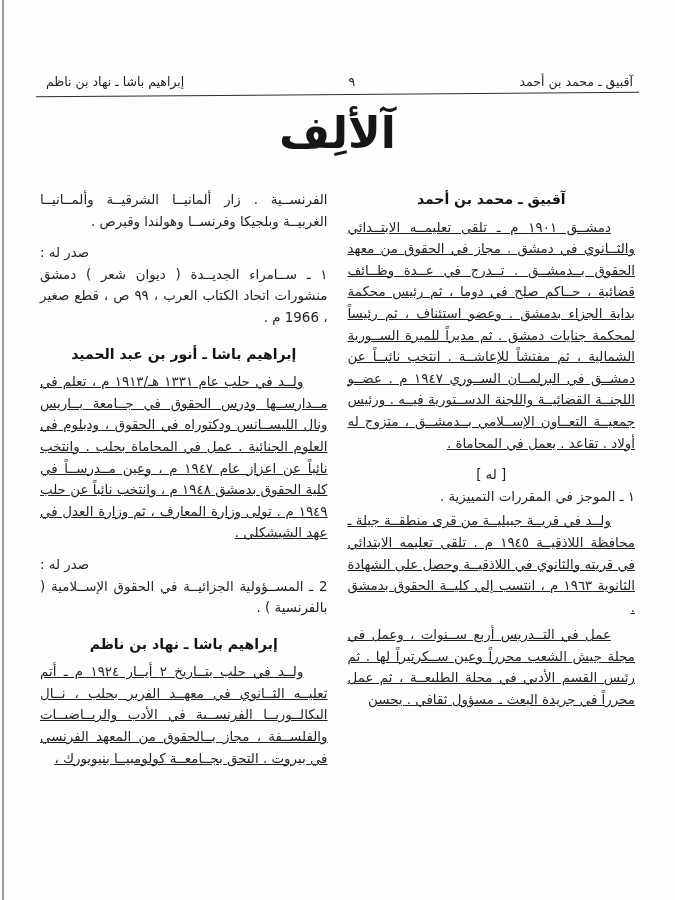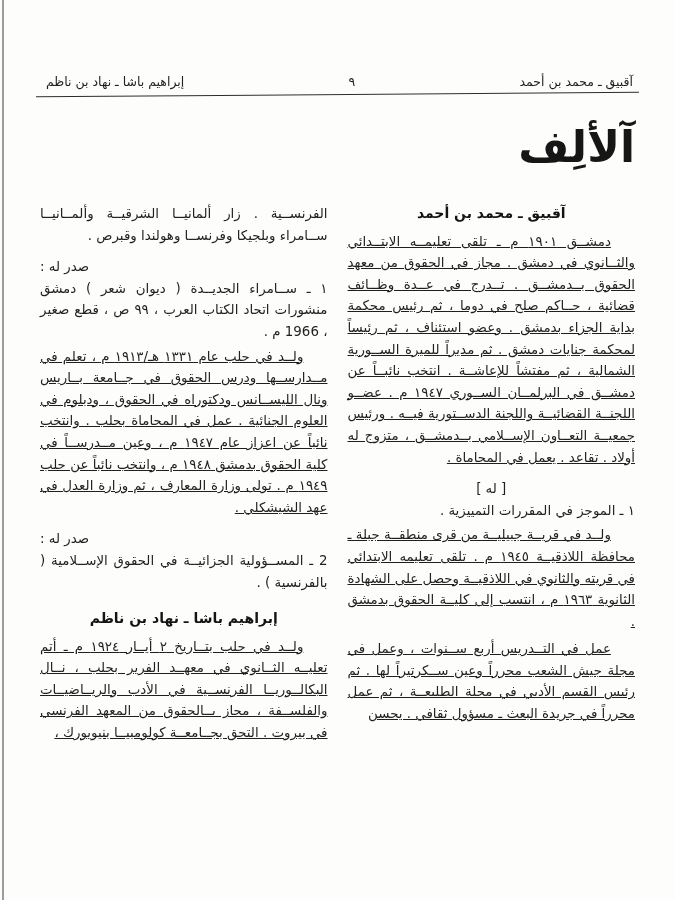--- a/index.html
+++ b/index.html
@@ -49,10 +49,10 @@
     transform: rotate(-0.45deg);
   }
   .section-title {
-    text-align: right;
+    text-align: center;
     font-size: 44px;
     font-weight: bold;
-    margin-top: 26px;
+    margin-top: 12px;
     line-height: 52px;
     color: #161616;
   }

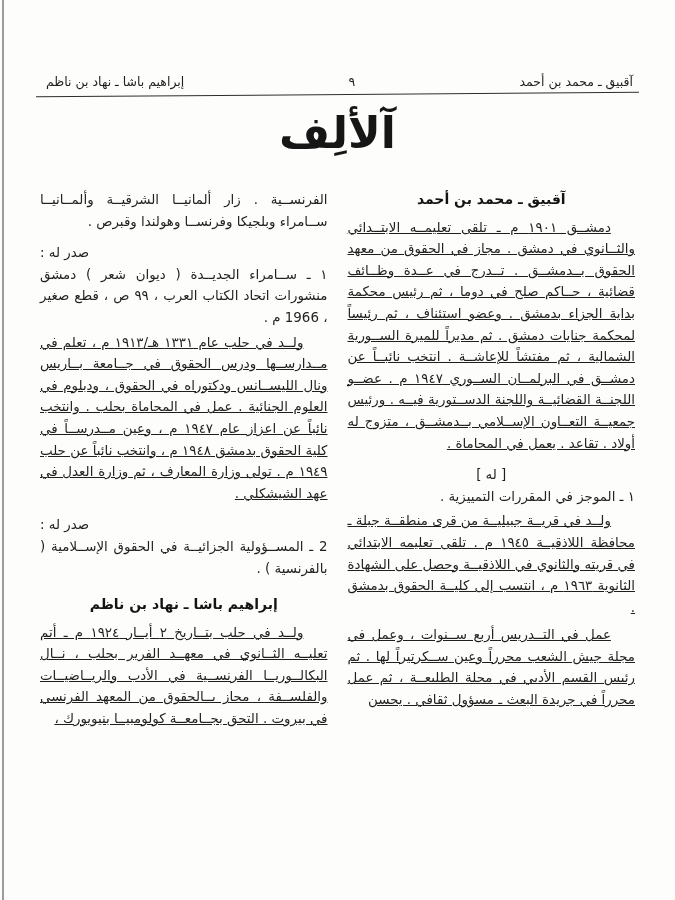--- a/index.html
+++ b/index.html
@@ -125,7 +125,7 @@
         <div class="blk-para">عمل في التــدريس أربع ســنوات ، وعمل في مجلة جيش الشعب محرراً وعين ســكرتيراً لها . ثم رئيس القسم الأدبي في مجلة الطليعــة ، ثم عمل محرراً في جريدة البعث ـ مسؤول ثقافي . يحسن</div>
       </div>
     <div class="col">
-        <div class="blk-para-cont">الفرنســية . زار ألمانيــا الشرقيــة وألمــانيــا ســامراء وبلجيكا وفرنســا وهولندا وقبرص .</div>
+        <div class="blk-para-cont">الفرنســية . زار ألمانيــا الشرقيــة وألمــانيــا الغربيــة وبلجيكا وفرنســا وهولندا وقبرص .</div>
         <div class="blk-label">صدر له :</div>
         <div class="blk-work">١ ـ ســامراء الجديــدة ( ديوان شعر ) دمشق منشورات اتحاد الكتاب العرب ، ٩٩ ص ، قطع صغير ، 1966 م .</div>
         <div class="blk-para">ولــد في حلب عام ١٣٣١ هـ/١٩١٣ م ، تعلم في مــدارســها ودرس الحقوق في جــامعة بــاريس ونال الليســانس ودكتوراه في الحقوق ، ودبلوم في العلوم الجنائية . عمل في المحاماة بحلب . وانتخب نائباً عن اعزاز عام ١٩٤٧ م ، وعين مــدرســاً في كلية الحقوق بدمشق ١٩٤٨ م ، وانتخب نائباً عن حلب ١٩٤٩ م . تولى وزارة المعارف ، ثم وزارة العدل في عهد الشيشكلي .</div>

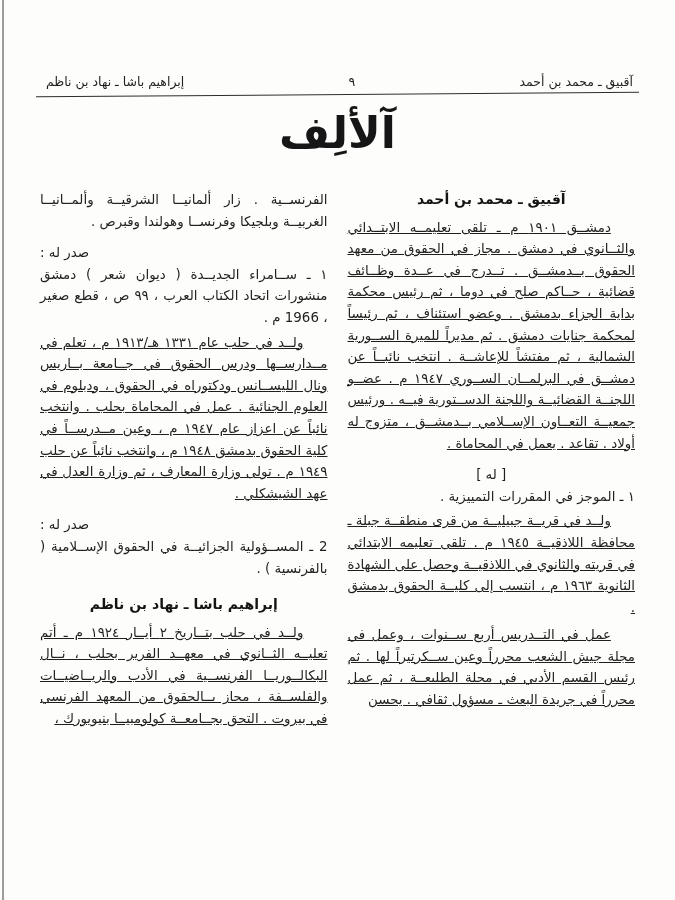--- a/index.html
+++ b/index.html
@@ -128,6 +128,7 @@
         <div class="blk-para-cont">الفرنســية . زار ألمانيــا الشرقيــة وألمــانيــا الغربيــة وبلجيكا وفرنســا وهولندا وقبرص .</div>
         <div class="blk-label">صدر له :</div>
         <div class="blk-work">١ ـ ســامراء الجديــدة ( ديوان شعر ) دمشق منشورات اتحاد الكتاب العرب ، ٩٩ ص ، قطع صغير ، 1966 م .</div>
+        <div class="blk-heading">إبراهيم باشا ـ أنور بن عبد الحميد</div>
         <div class="blk-para">ولــد في حلب عام ١٣٣١ هـ/١٩١٣ م ، تعلم في مــدارســها ودرس الحقوق في جــامعة بــاريس ونال الليســانس ودكتوراه في الحقوق ، ودبلوم في العلوم الجنائية . عمل في المحاماة بحلب . وانتخب نائباً عن اعزاز عام ١٩٤٧ م ، وعين مــدرســاً في كلية الحقوق بدمشق ١٩٤٨ م ، وانتخب نائباً عن حلب ١٩٤٩ م . تولى وزارة المعارف ، ثم وزارة العدل في عهد الشيشكلي .</div>
         <div class="blk-label">صدر له :</div>
         <div class="blk-work">2 ـ المســؤولية الجزائيــة في الحقوق الإســلامية ( بالفرنسية ) .</div>

